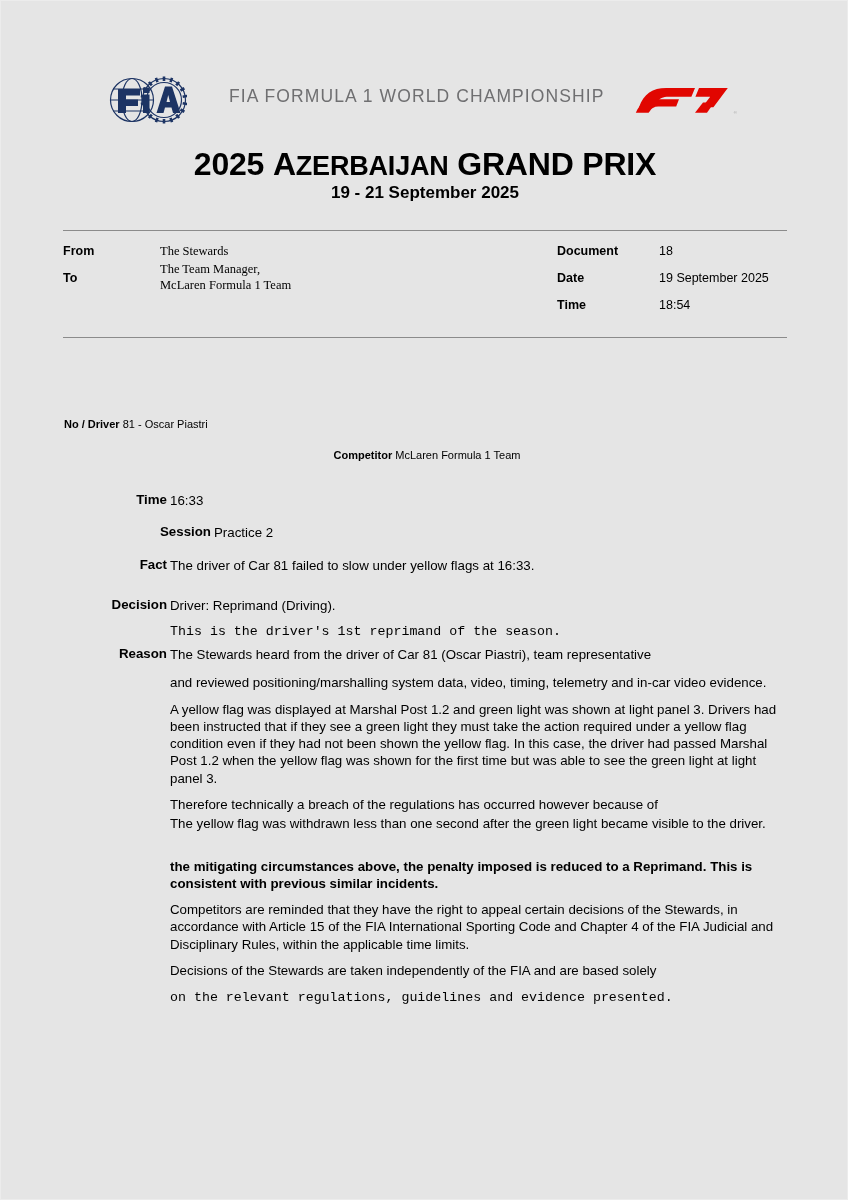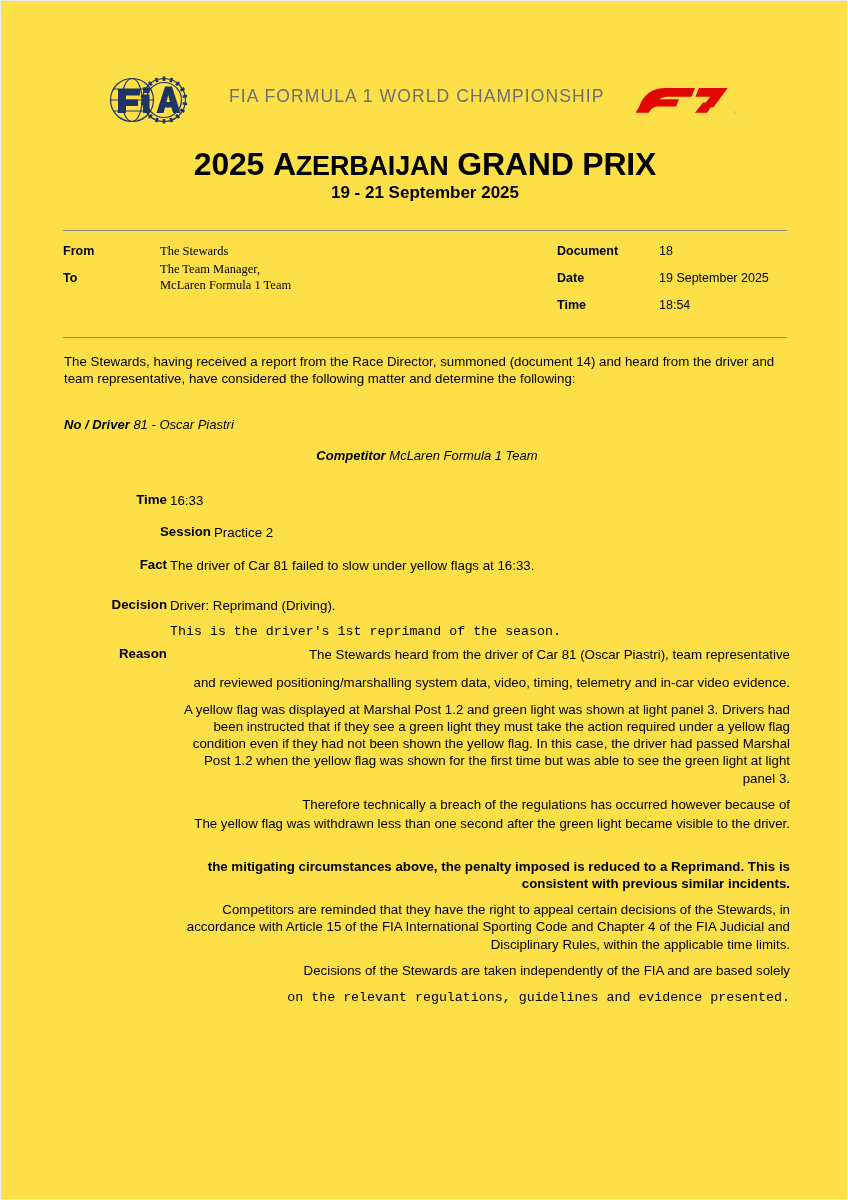--- a/index.html
+++ b/index.html
@@ -19,7 +19,7 @@
     position: relative;
     width: 848px;
     height: 1200px;
-    background: #fde047;
+    background: #e5e5e5;
     box-sizing: border-box;
     border: 1px solid #ececec;
   }

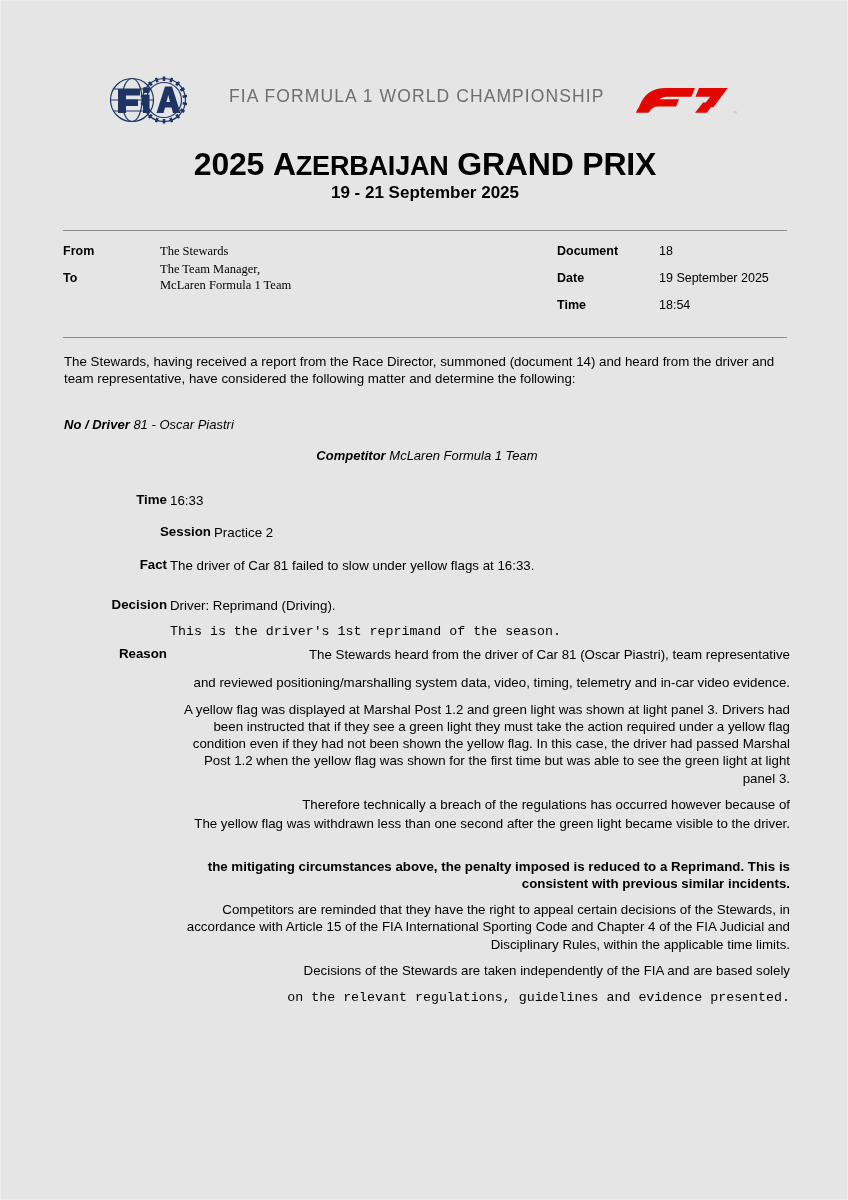--- a/index.html
+++ b/index.html
@@ -346,7 +346,6 @@
     </div>
   </div>
 
-  <div class="intro">The Stewards, having received a report from the Race Director, summoned (document 14) and heard from the driver and team representative, have considered the following matter and determine the following:</div>
 
   <div class="kv-line kv-driver">
     <b>No / Driver</b>

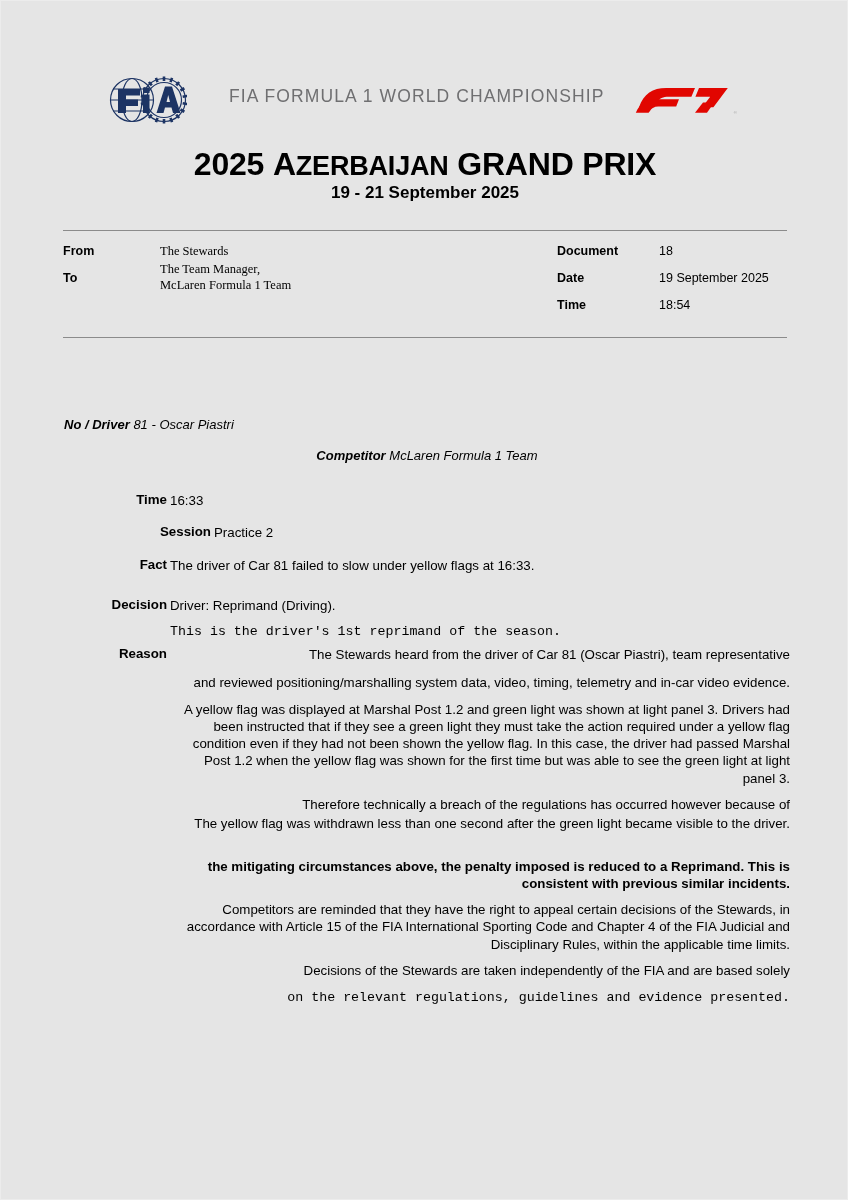--- a/index.html
+++ b/index.html
@@ -153,9 +153,8 @@
     position: absolute;
     left: 63px;
     width: 726px;
-    font-size: 13px;
+    font-size: 11px;
     line-height: 1.3;
-    font-style: italic;
   }
   .kv-line b { font-weight: bold; }
   .kv-driver { top: 416px; }

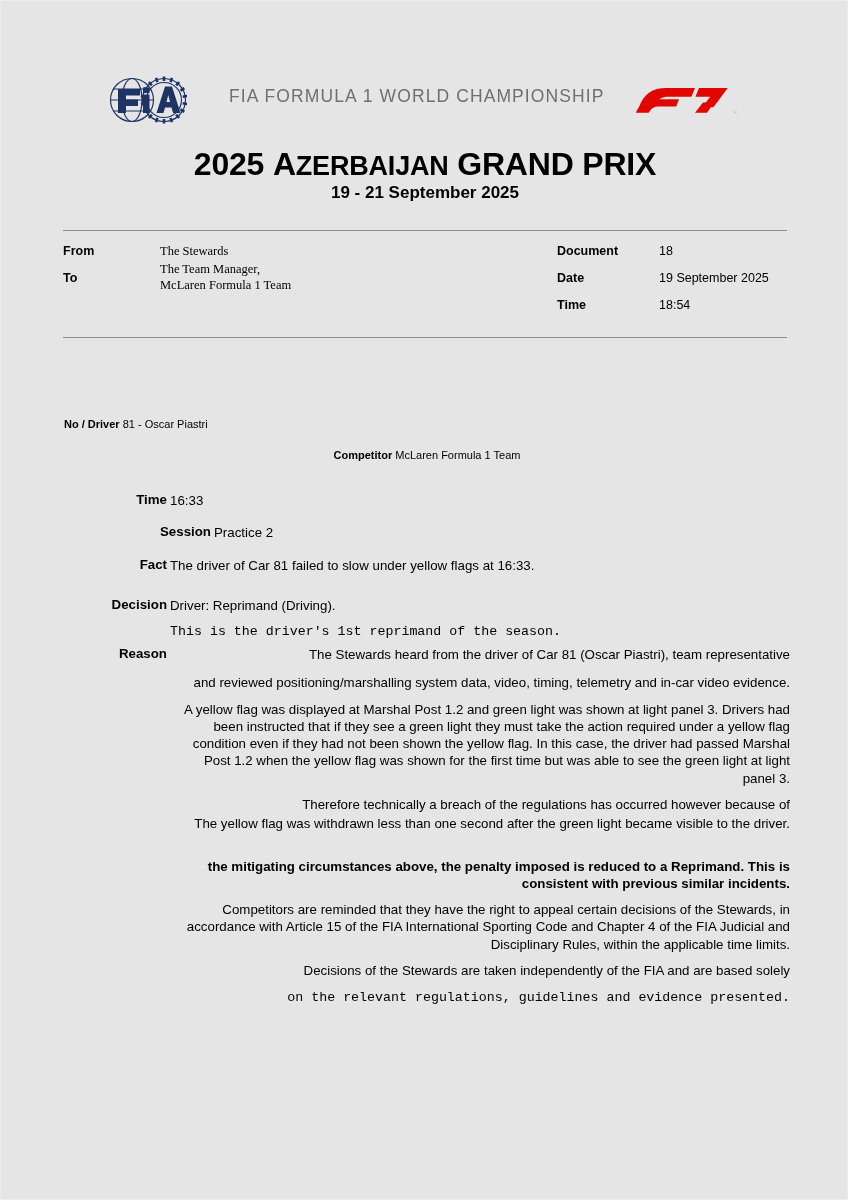--- a/index.html
+++ b/index.html
@@ -201,7 +201,7 @@
 
   .row-infringe .dval { line-height: 1.32; }
 
-  .reason-p { margin: 0 0 8px 0; text-align: right; }
+  .reason-p { margin: 0 0 8px 0; }
   .reason-p.tight { margin-bottom: 2px; }
   .reason-gap { margin-top: 17px; }
 </style>

